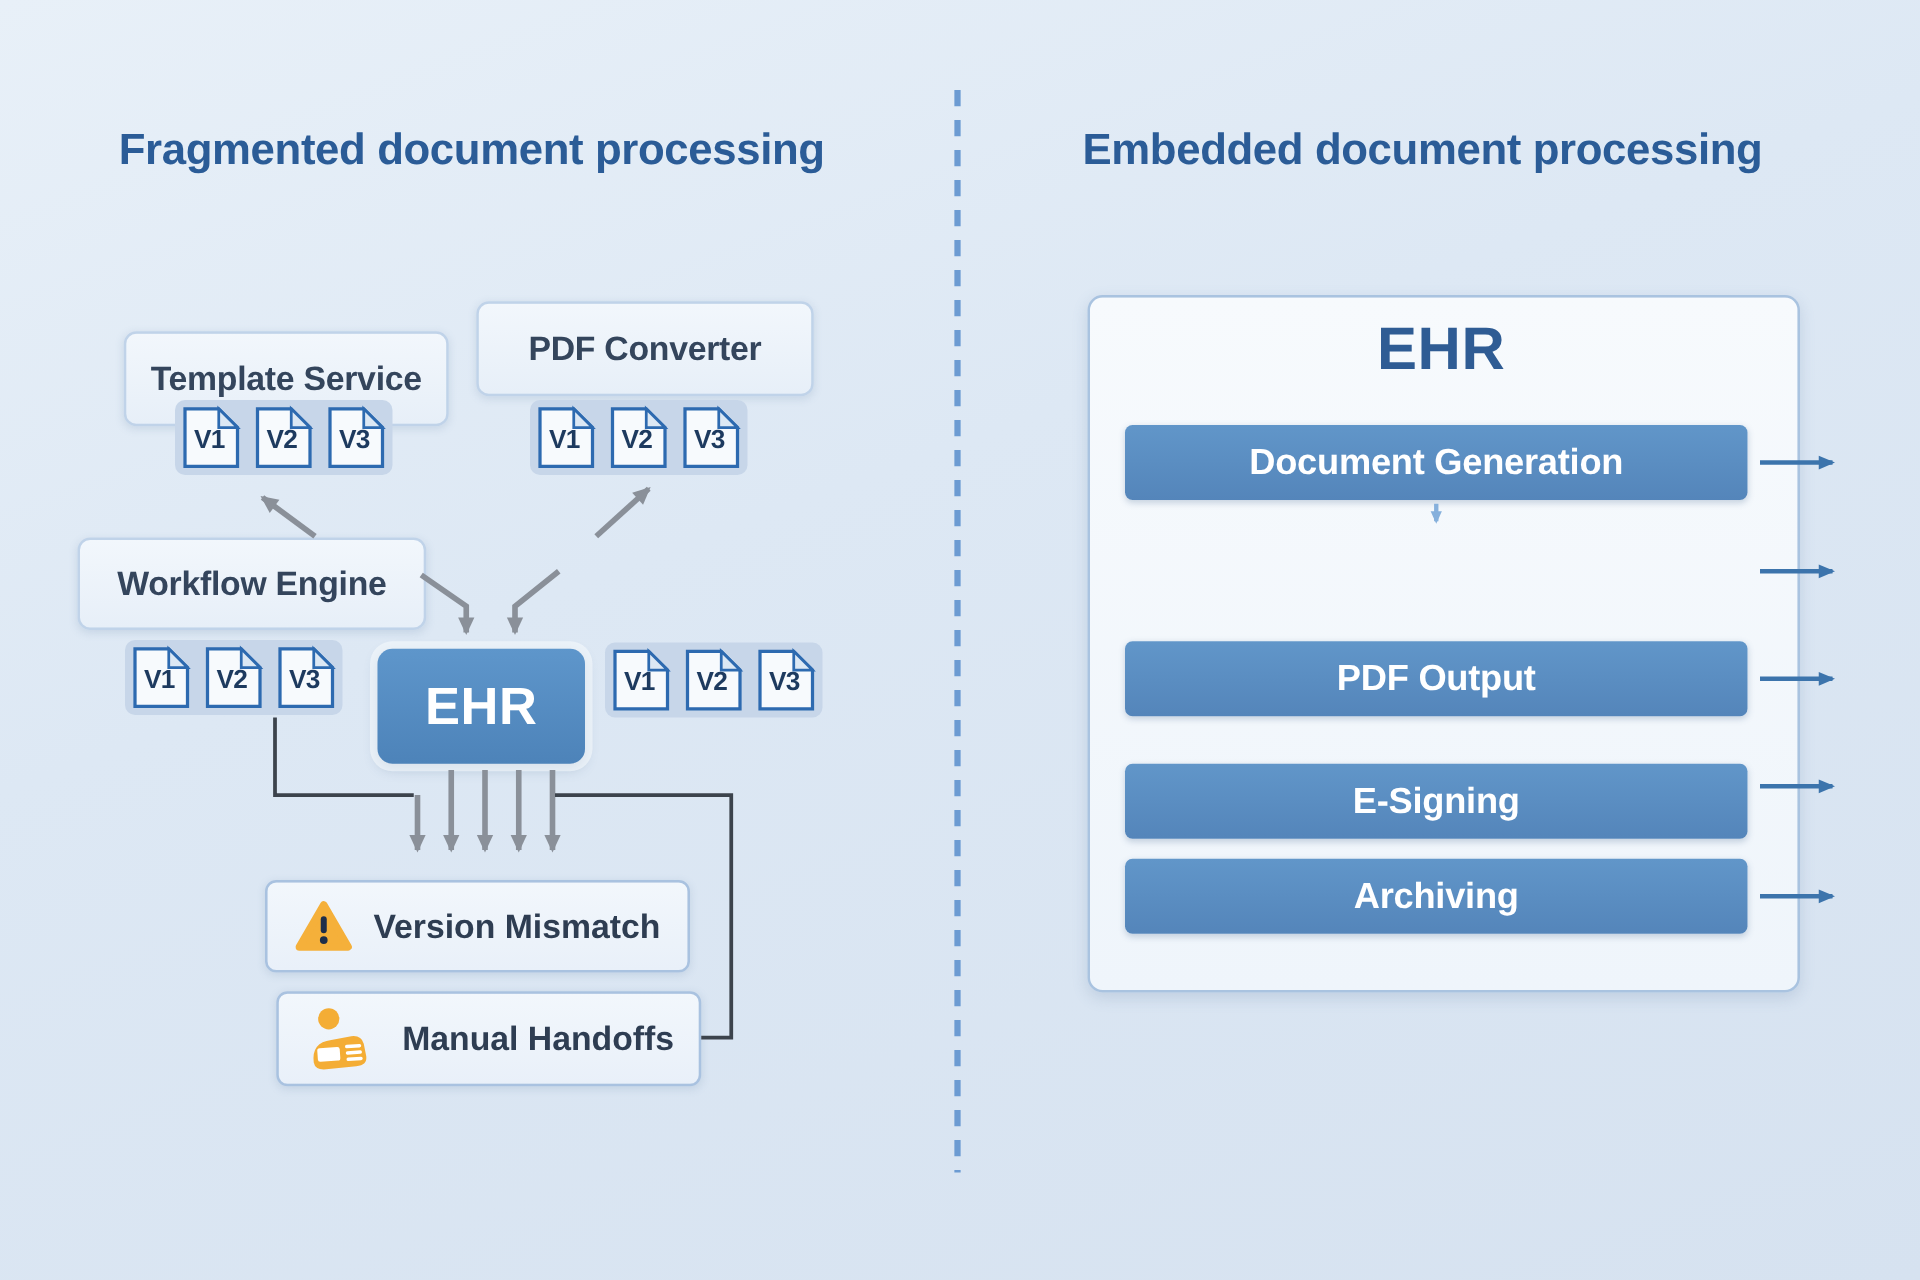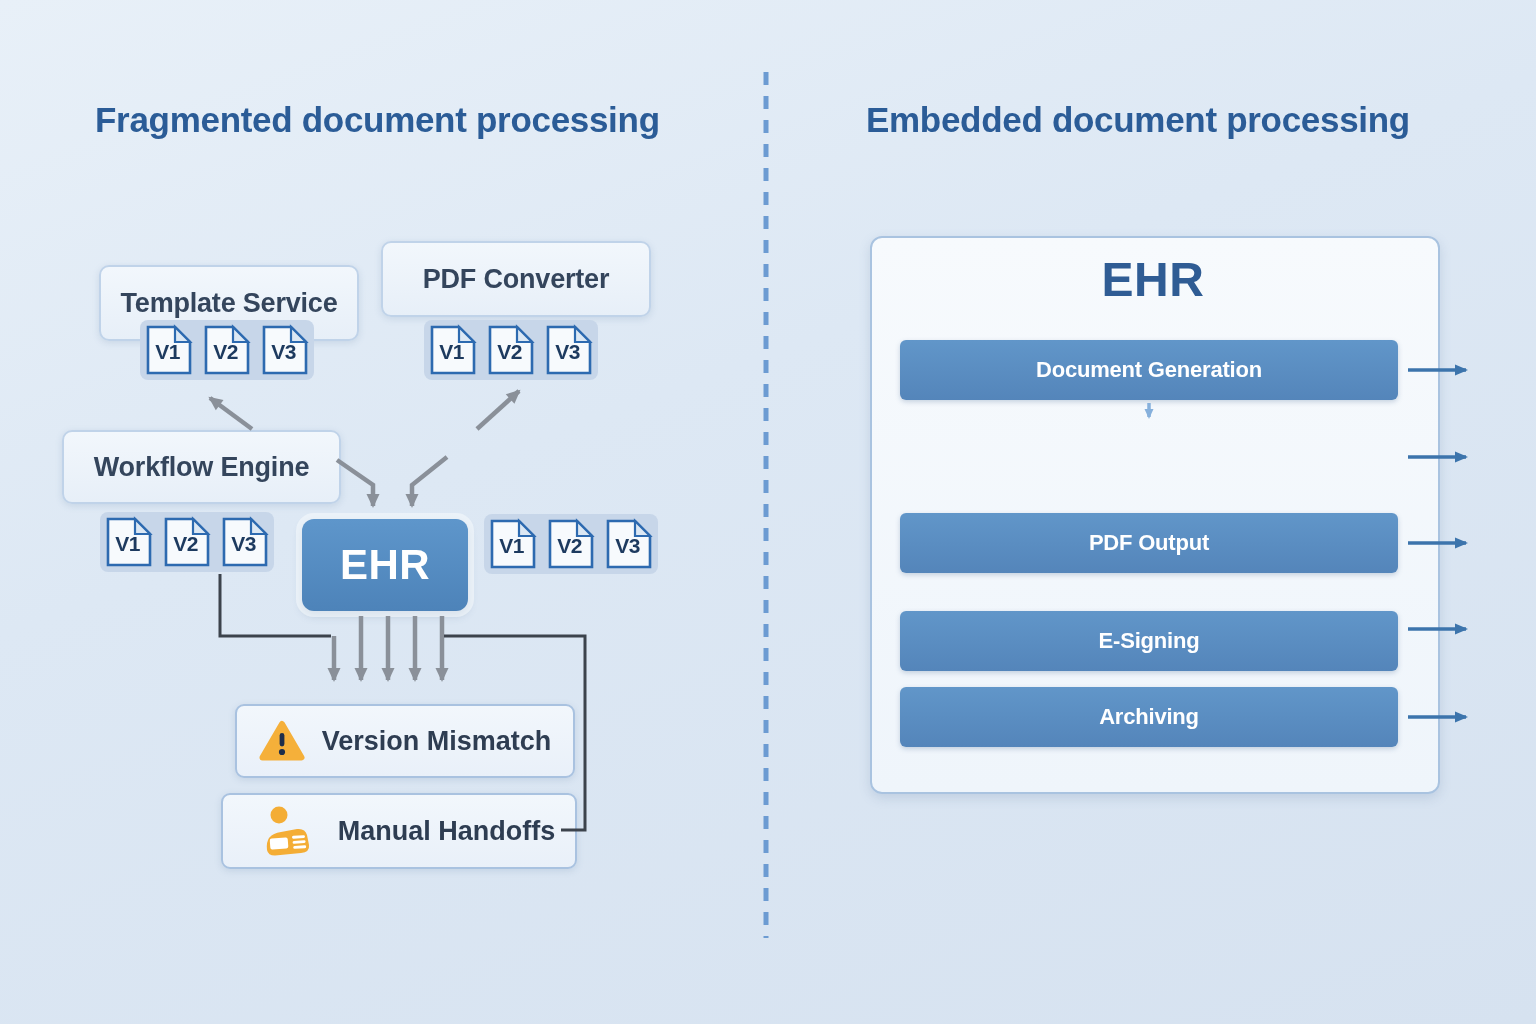--- a/index.html
+++ b/index.html
@@ -60,7 +60,7 @@
     display:flex;align-items:center;justify-content:center;
     background:linear-gradient(180deg,#6196c9 0%,#5485ba 100%);
     border-radius:6px;box-shadow:0 2px 5px rgba(60,95,140,.25);
-    color:#ffffff;font-size:22px;font-weight:700;letter-spacing:-0.2px;
+    color:#ffffff;font-size:29px;font-weight:700;letter-spacing:-0.2px;
   }
   .overlay{position:absolute;left:0;top:0;width:1536px;height:1024px;pointer-events:none;}
 </style>

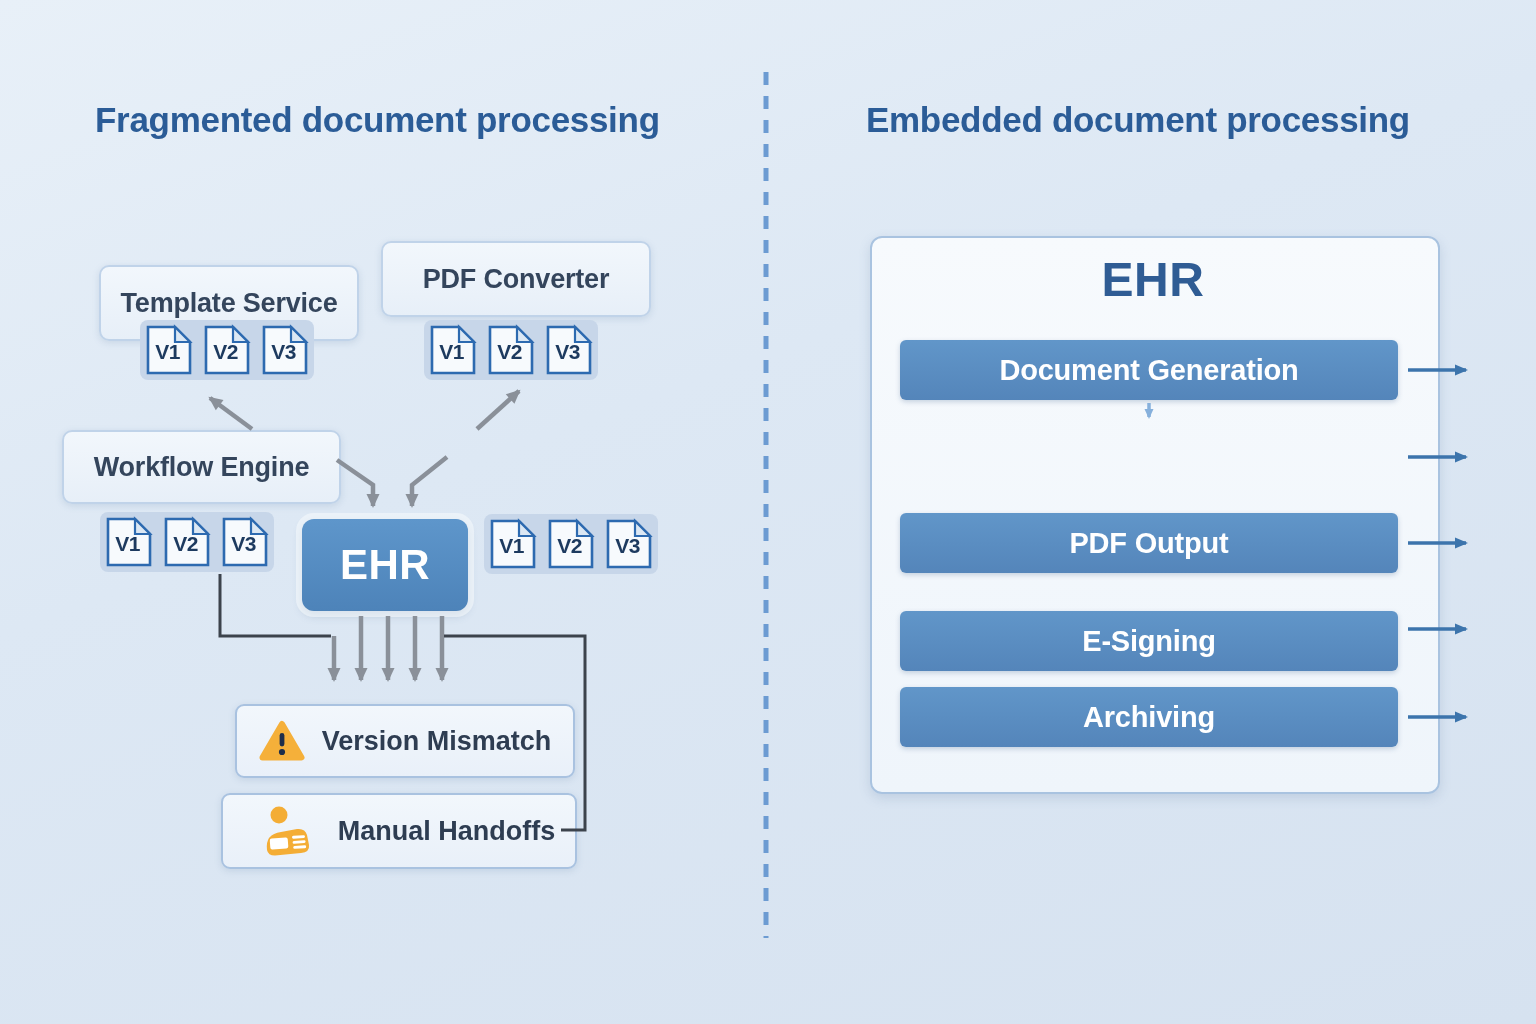--- a/index.html
+++ b/index.html
@@ -174,7 +174,7 @@
 
   <div class="ehr-left">EHR</div>
 
-  <div class="issue-box" style="left:235px;top:704px;width:336px;height:70px;">
+  <div class="issue-box" style="left:212px;top:704px;width:336px;height:70px;">
     <svg class="issue-icon" width="46" height="42" viewBox="0 0 46 42">
       <path d="M23 4 L42.5 37.5 H3.5 Z" fill="#f5b03a" stroke="#f5b03a" stroke-width="6" stroke-linejoin="round"></path>
       <rect x="20.6" y="13" width="4.8" height="13.5" rx="2.4" fill="#1e2e4a"></rect>

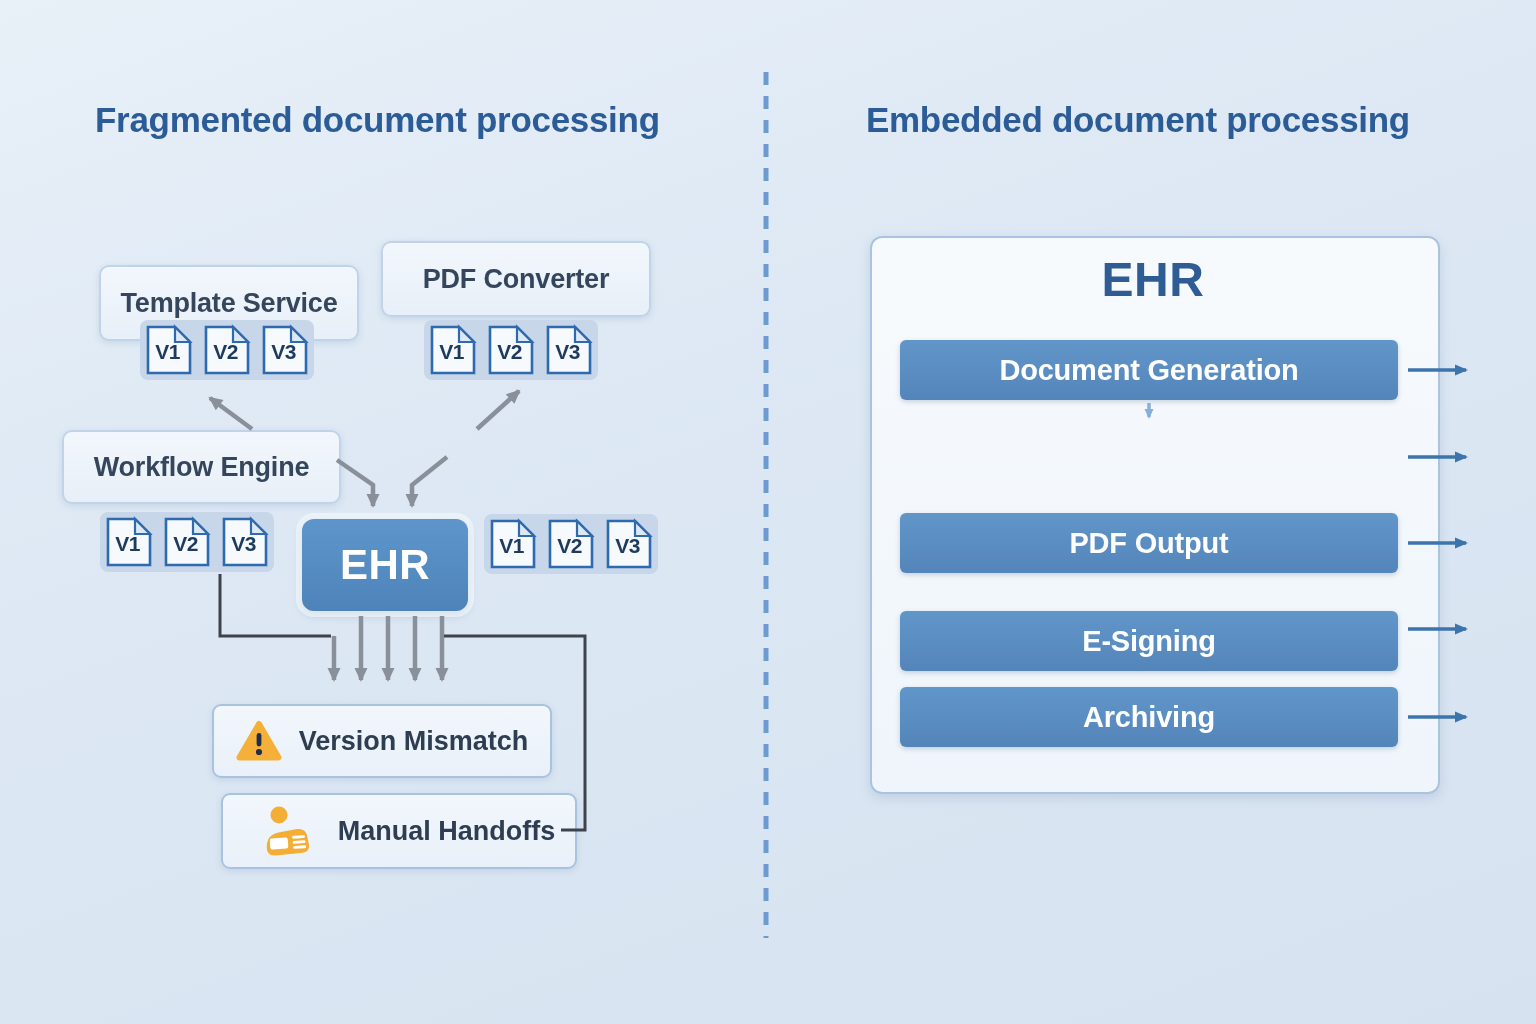--- a/index.html
+++ b/index.html
@@ -183,7 +183,7 @@
     <span>Version Mismatch</span>
   </div>
 
-  <div class="issue-box" style="left:221px;top:793px;width:336px;height:72px;padding-left:16px;">
+  <div class="issue-box" style="left:221px;top:793px;width:336px;height:72px;">
     <svg class="issue-icon" width="62" height="50" viewBox="0 0 62 50">
       <circle cx="20" cy="9" r="8.5" fill="#f4ad35"></circle>
       <path d="M8 44 Q6 28 22 26 L38 23 Q46 22 48 29 L50 39 Q51 46 42 47 L16 49.5 Q9 49.5 8 44 Z" fill="#f4ad35"></path>

